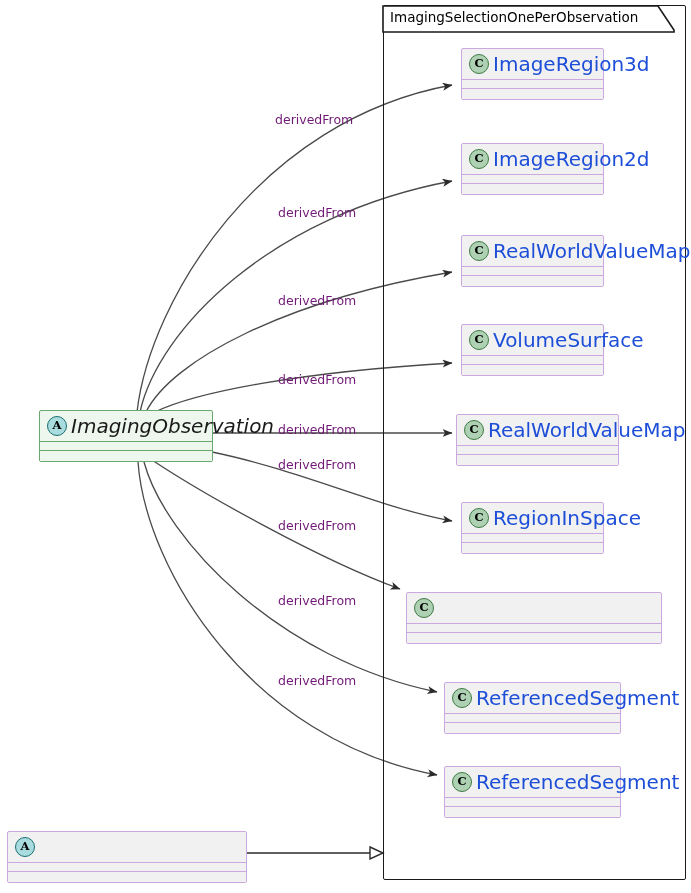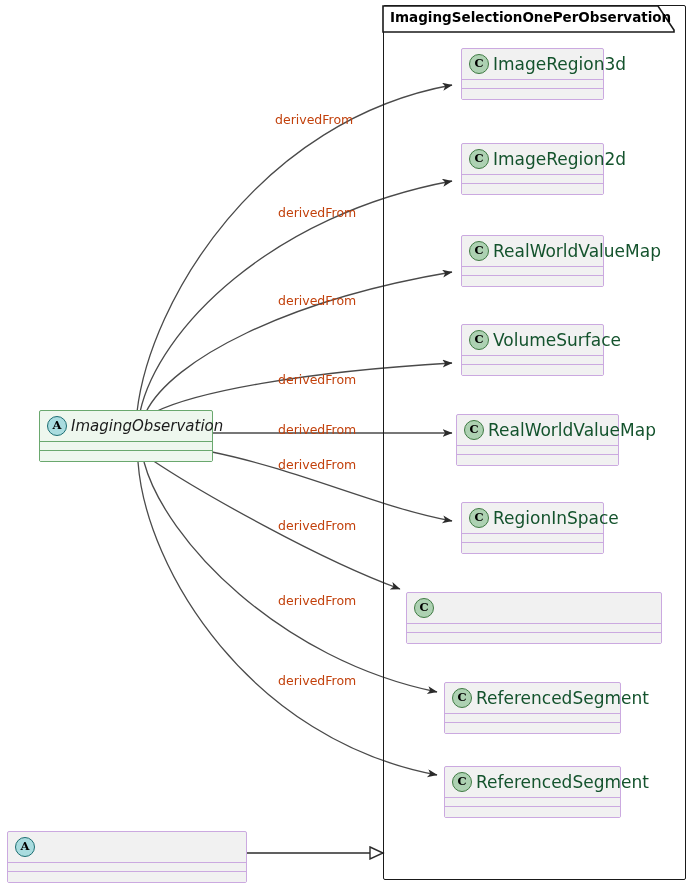--- a/index.html
+++ b/index.html
@@ -42,7 +42,7 @@
     left: 390px;
     top: 9px;
     font-size: 13.5px;
-    font-weight: bold;
+    font-weight: normal;
     color: #000000;
     letter-spacing: 0px;
     white-space: nowrap;

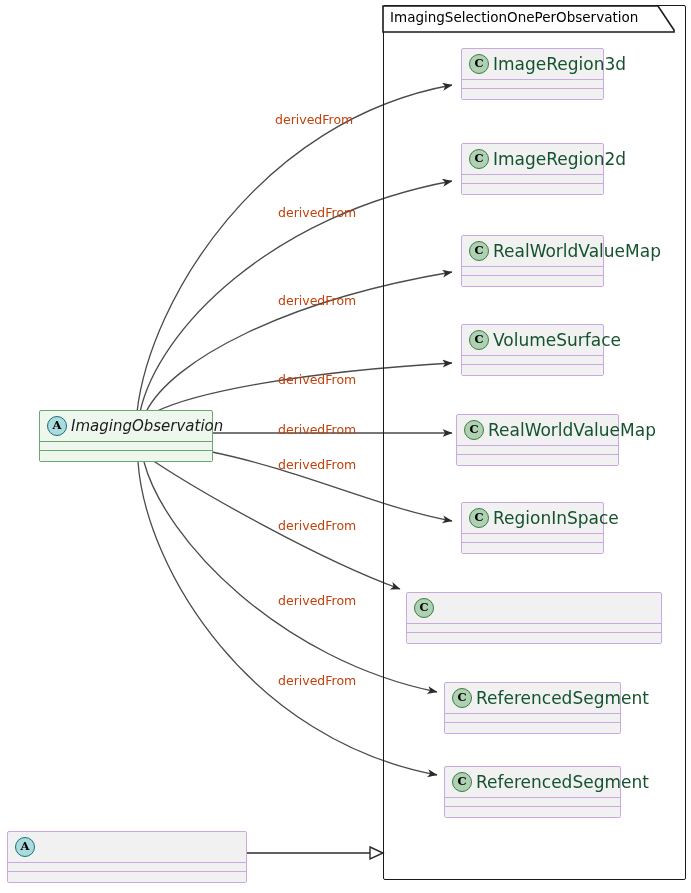--- a/index.html
+++ b/index.html
@@ -76,8 +76,8 @@
     height: 10px;
   }
   .cname {
-    font-size: 17px;
-    color: #14532d;
+    font-size: 20px;
+    color: #1d4ed8;
     margin-left: 4px;
   }
   

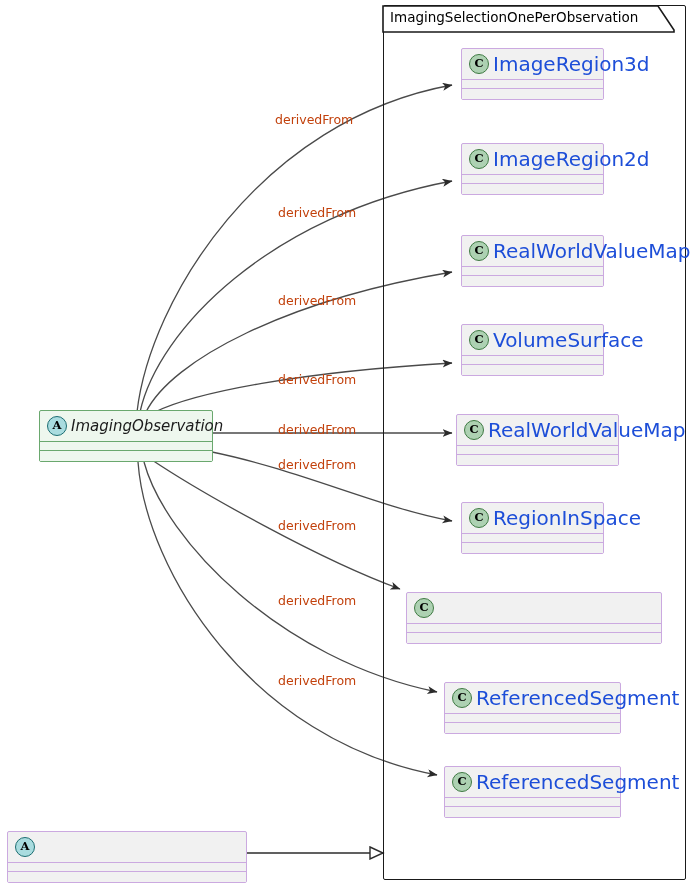--- a/index.html
+++ b/index.html
@@ -146,7 +146,7 @@
   .edge-label {
     position: absolute;
     font-size: 12.5px;
-    color: #c2410c;
+    color: #701a75;
     white-space: nowrap;
     background: transparent;
   }

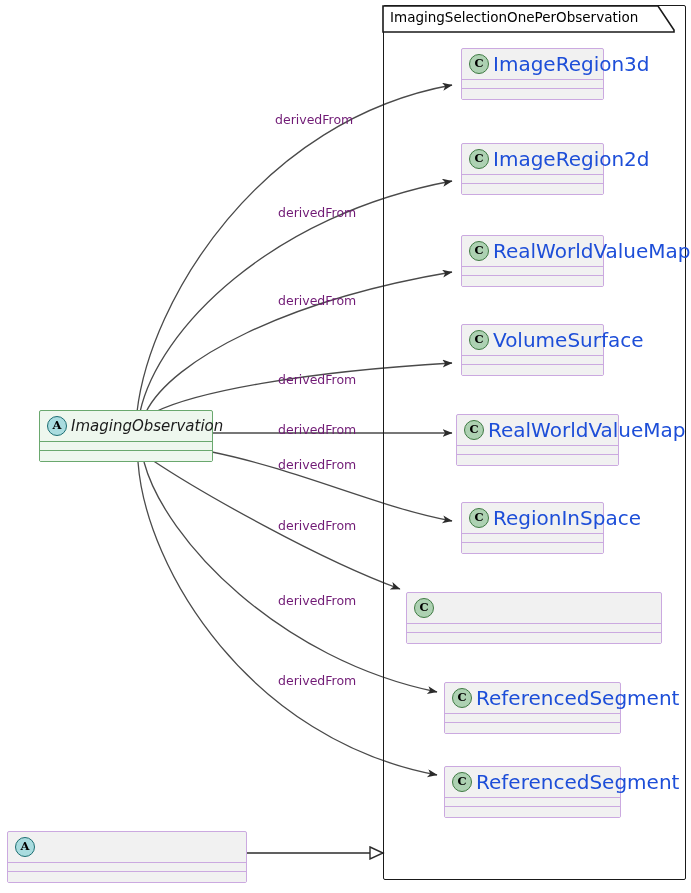--- a/index.html
+++ b/index.html
@@ -137,7 +137,7 @@
   }
   .abox .compartment.last { border-bottom: none; height: 10px; }
   .aname {
-    font-size: 15px;
+    font-size: 20px;
     font-style: italic;
     color: #1a1a1a;
     margin-left: 4px;

